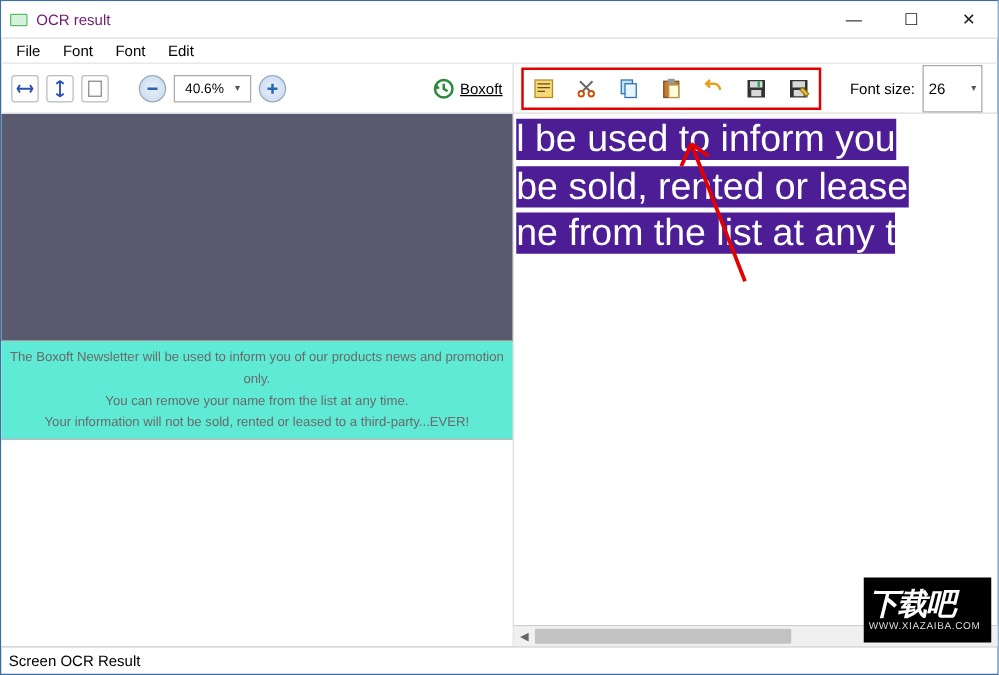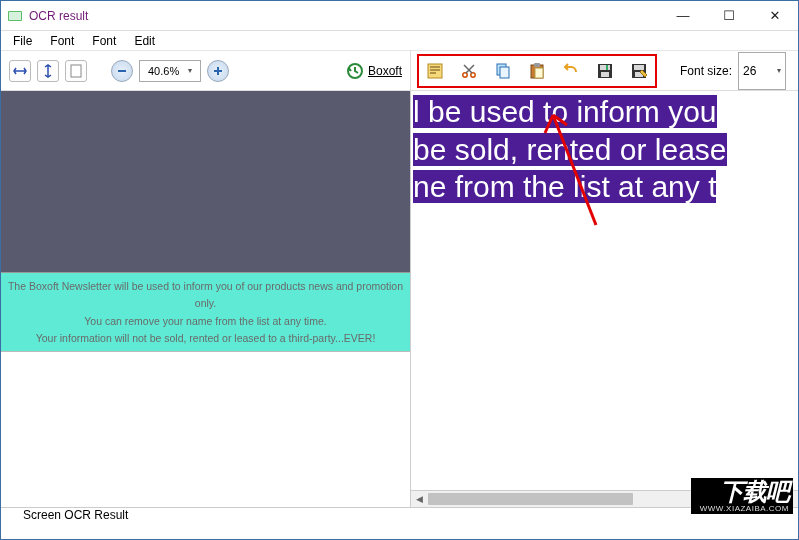--- a/index.html
+++ b/index.html
@@ -212,11 +212,11 @@
   color: #fff;
   display: flex;
   flex-direction: column;
-  align-items: flex-end;
+  align-items: flex-start;
   justify-content: center;
   padding: 2px 4px 1px 4px;
   width: 102px;
-  height: 36px;
+  height: 52px;
 }
 .watermark .big {
   font-size: 24px;

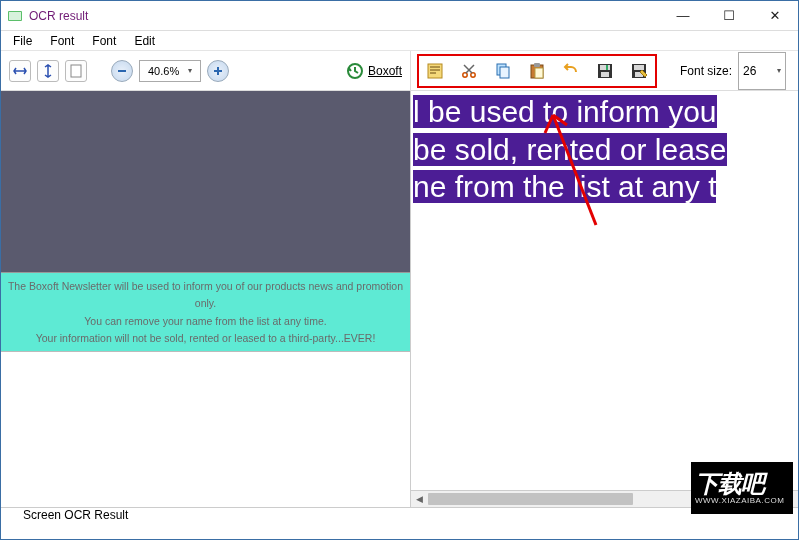--- a/index.html
+++ b/index.html
@@ -197,10 +197,11 @@
   background: #c2c2c2; border-radius: 1px;
 }
 .statusbar {
-  height: 32px;
+  height: 22px;
   border-top: 1px solid #ccc;
   display: flex;
-  padding: 0 22px;
+  align-items: center;
+  padding: 0 6px;
   font-size: 12px;
 }
 .watermark {

